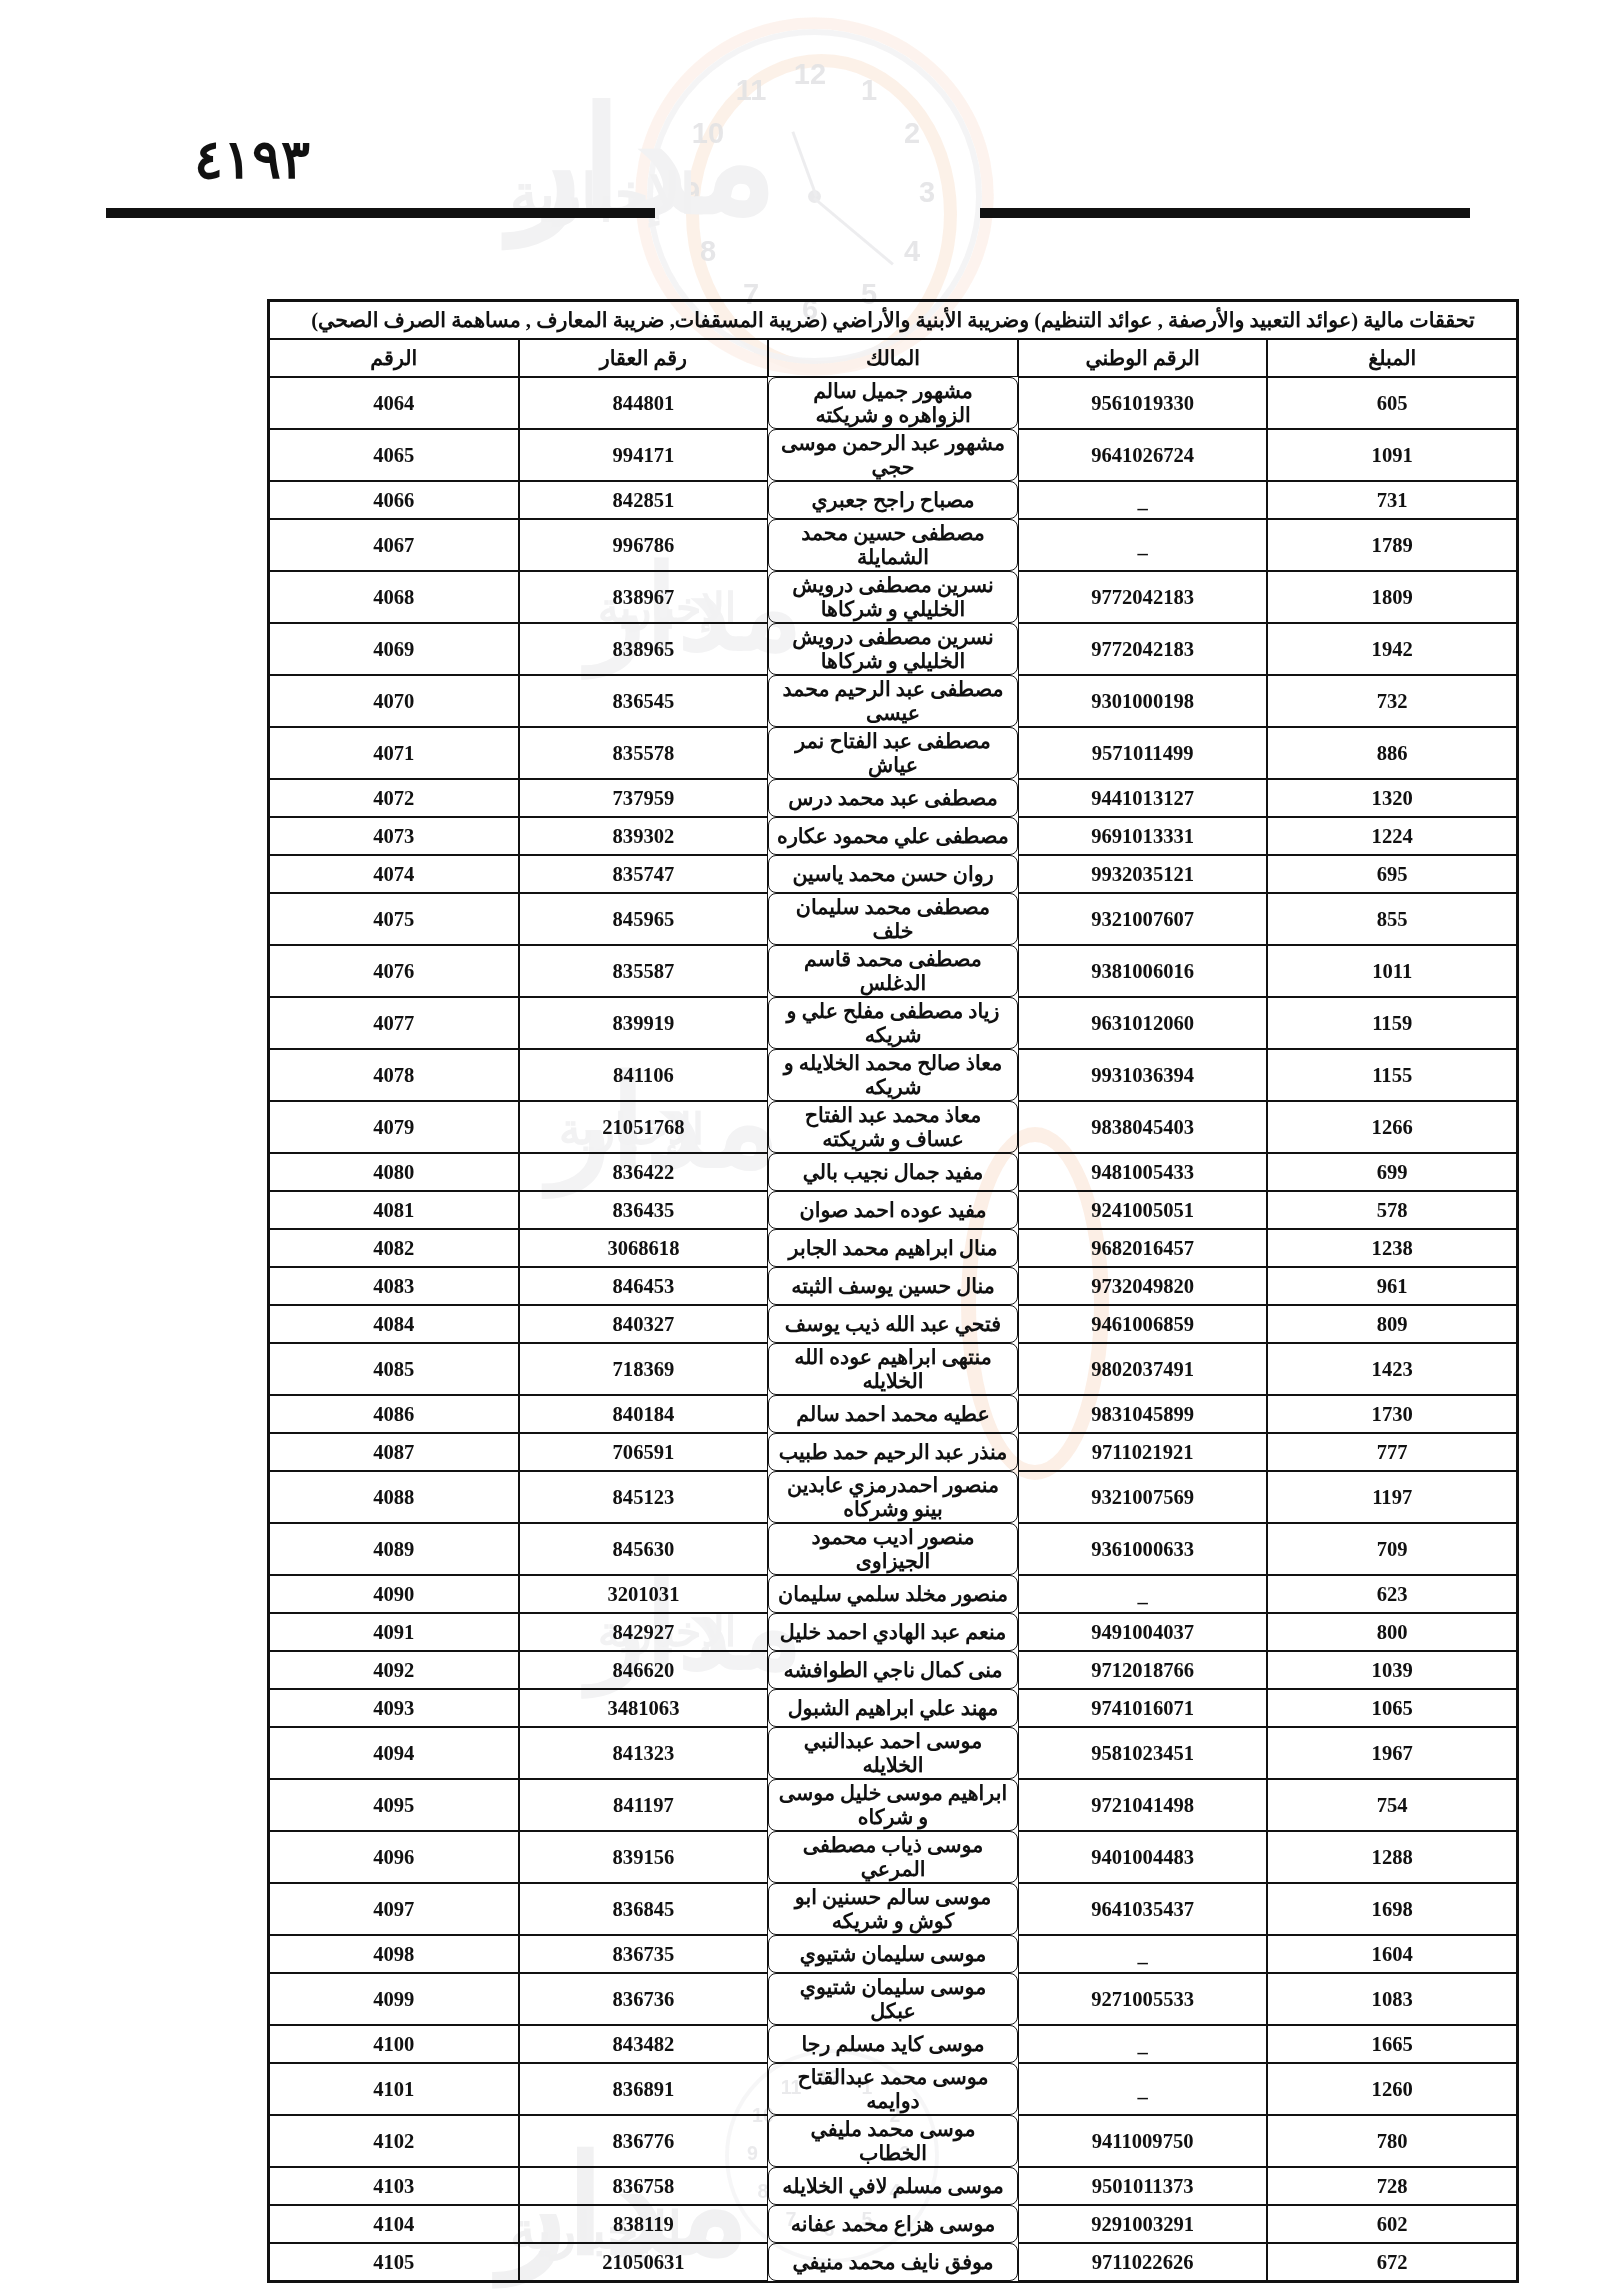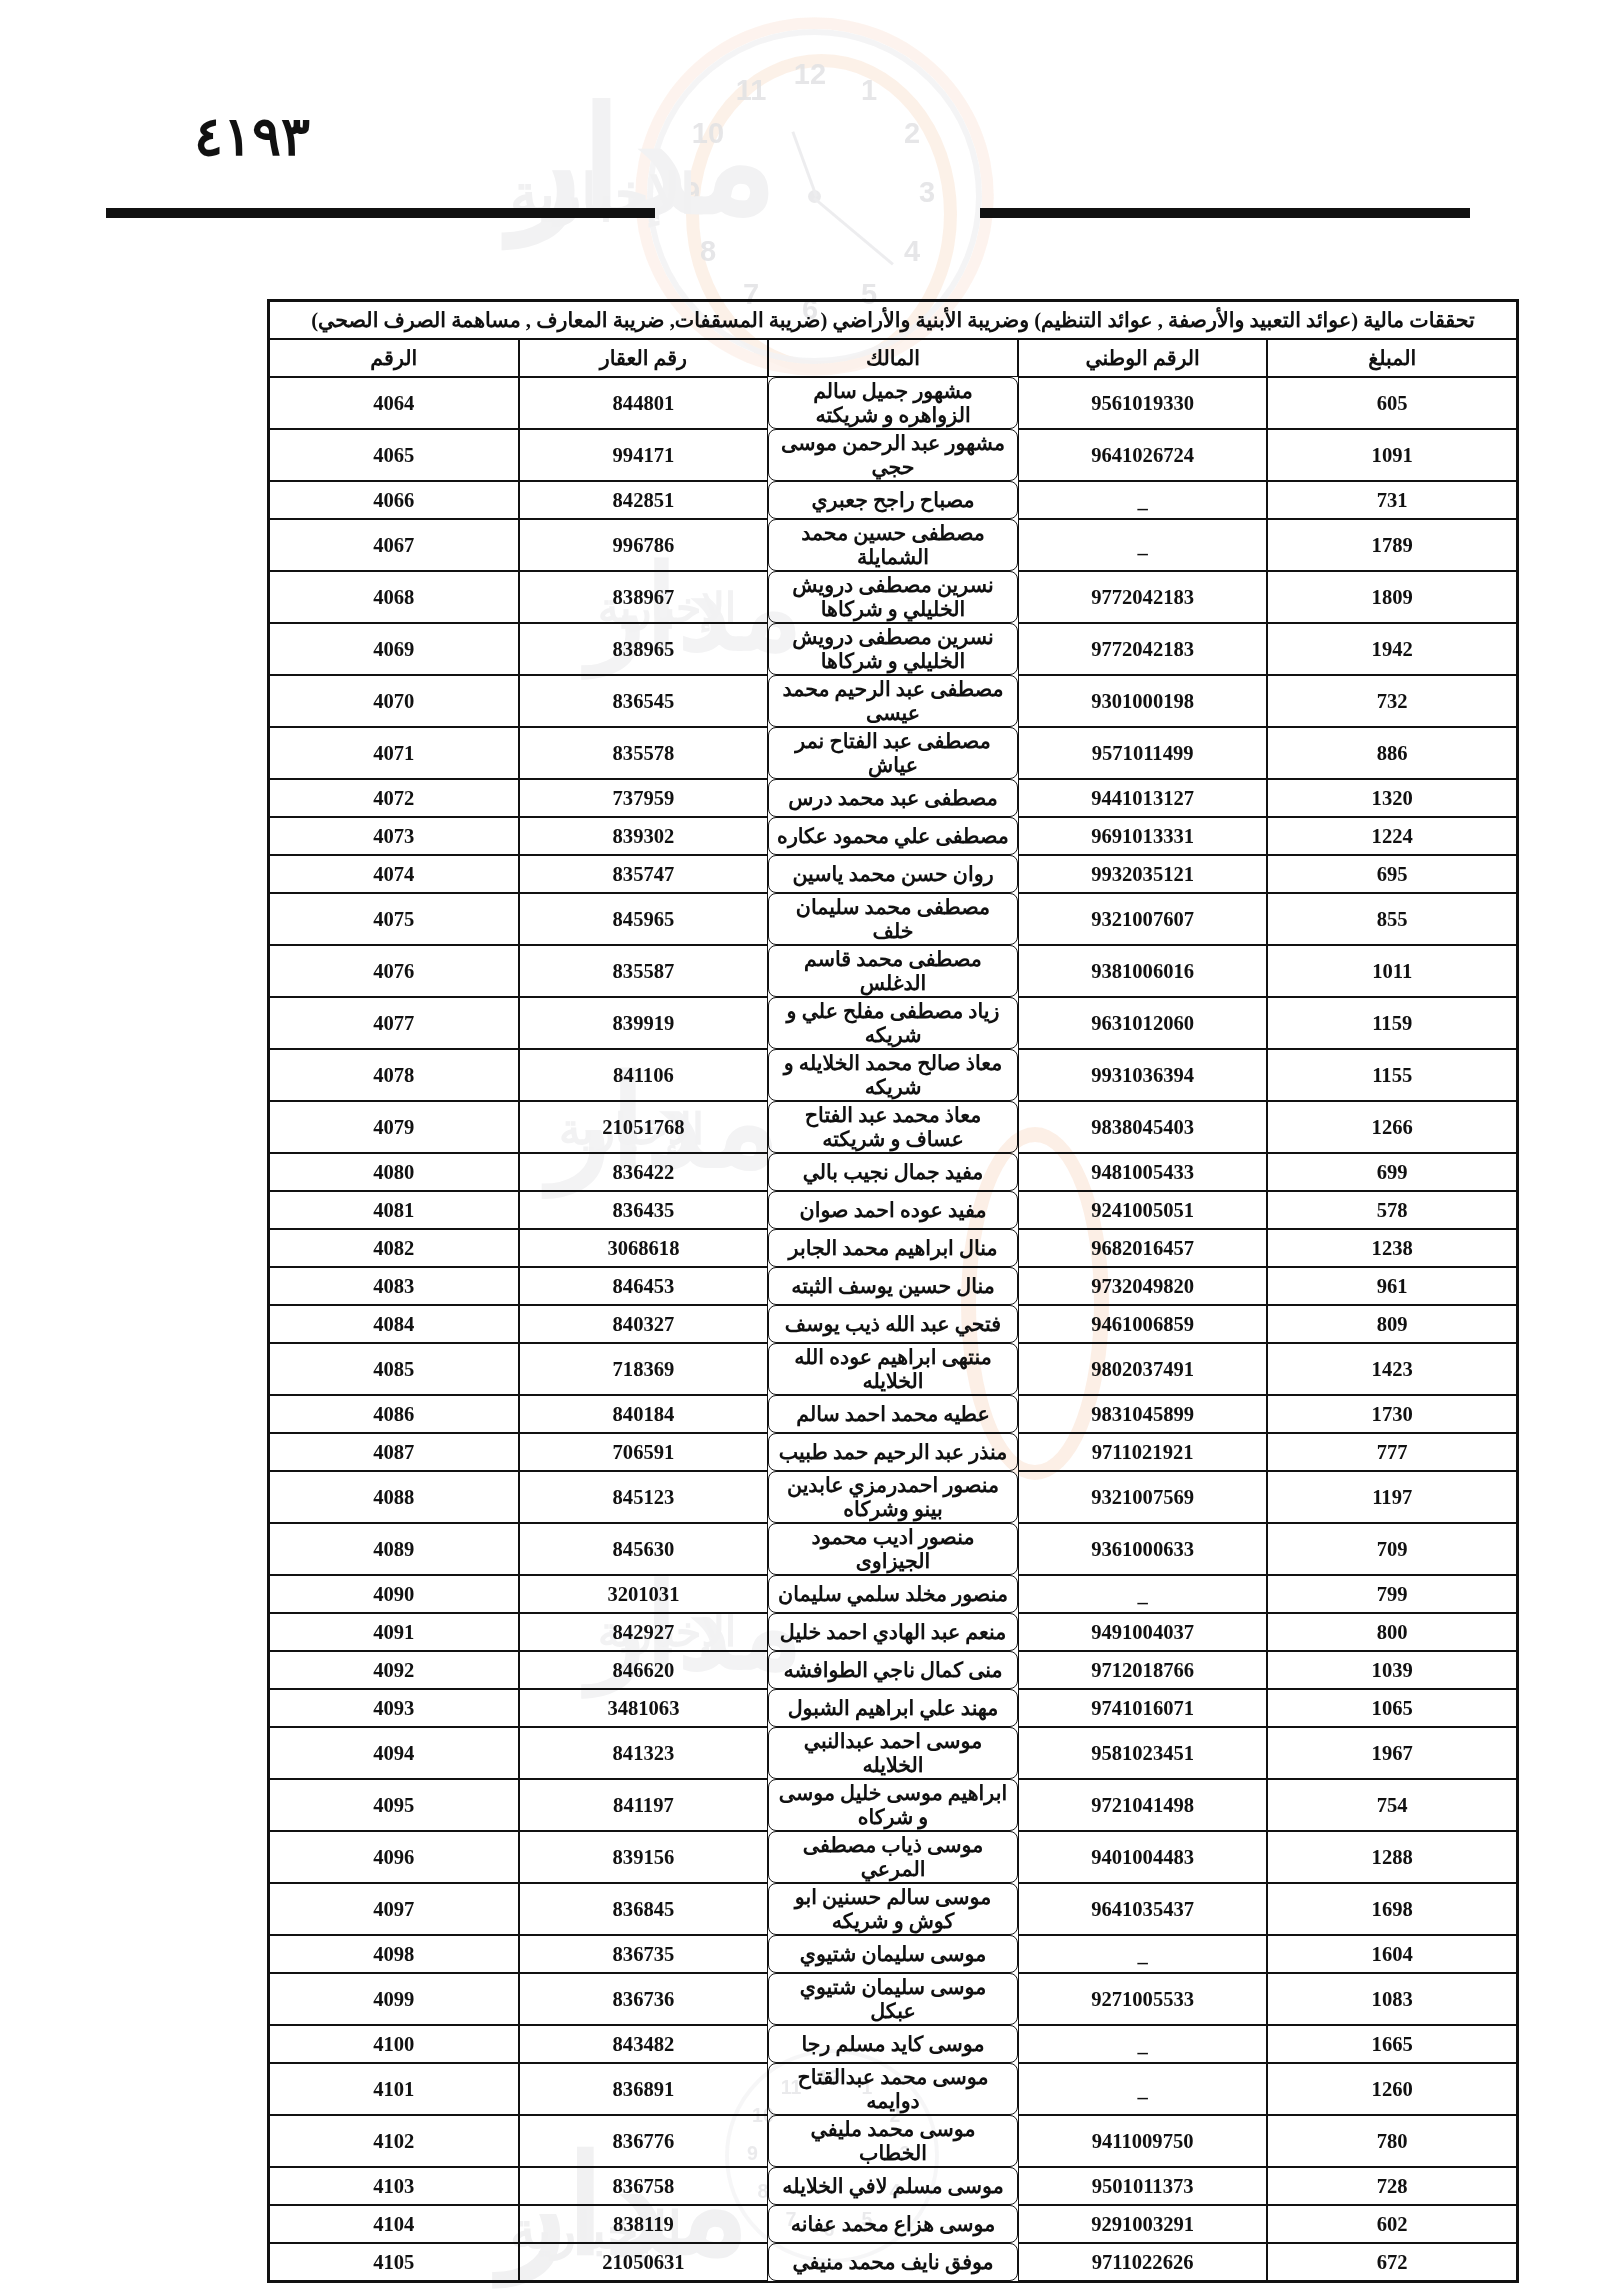--- a/index.html
+++ b/index.html
@@ -103,7 +103,7 @@
   }
   .page-number{
     position:absolute;
-    left:194px;top:105px;
+    left:194px;top:128px;
     font-size:54px;
     font-weight:700;
     color:#111;

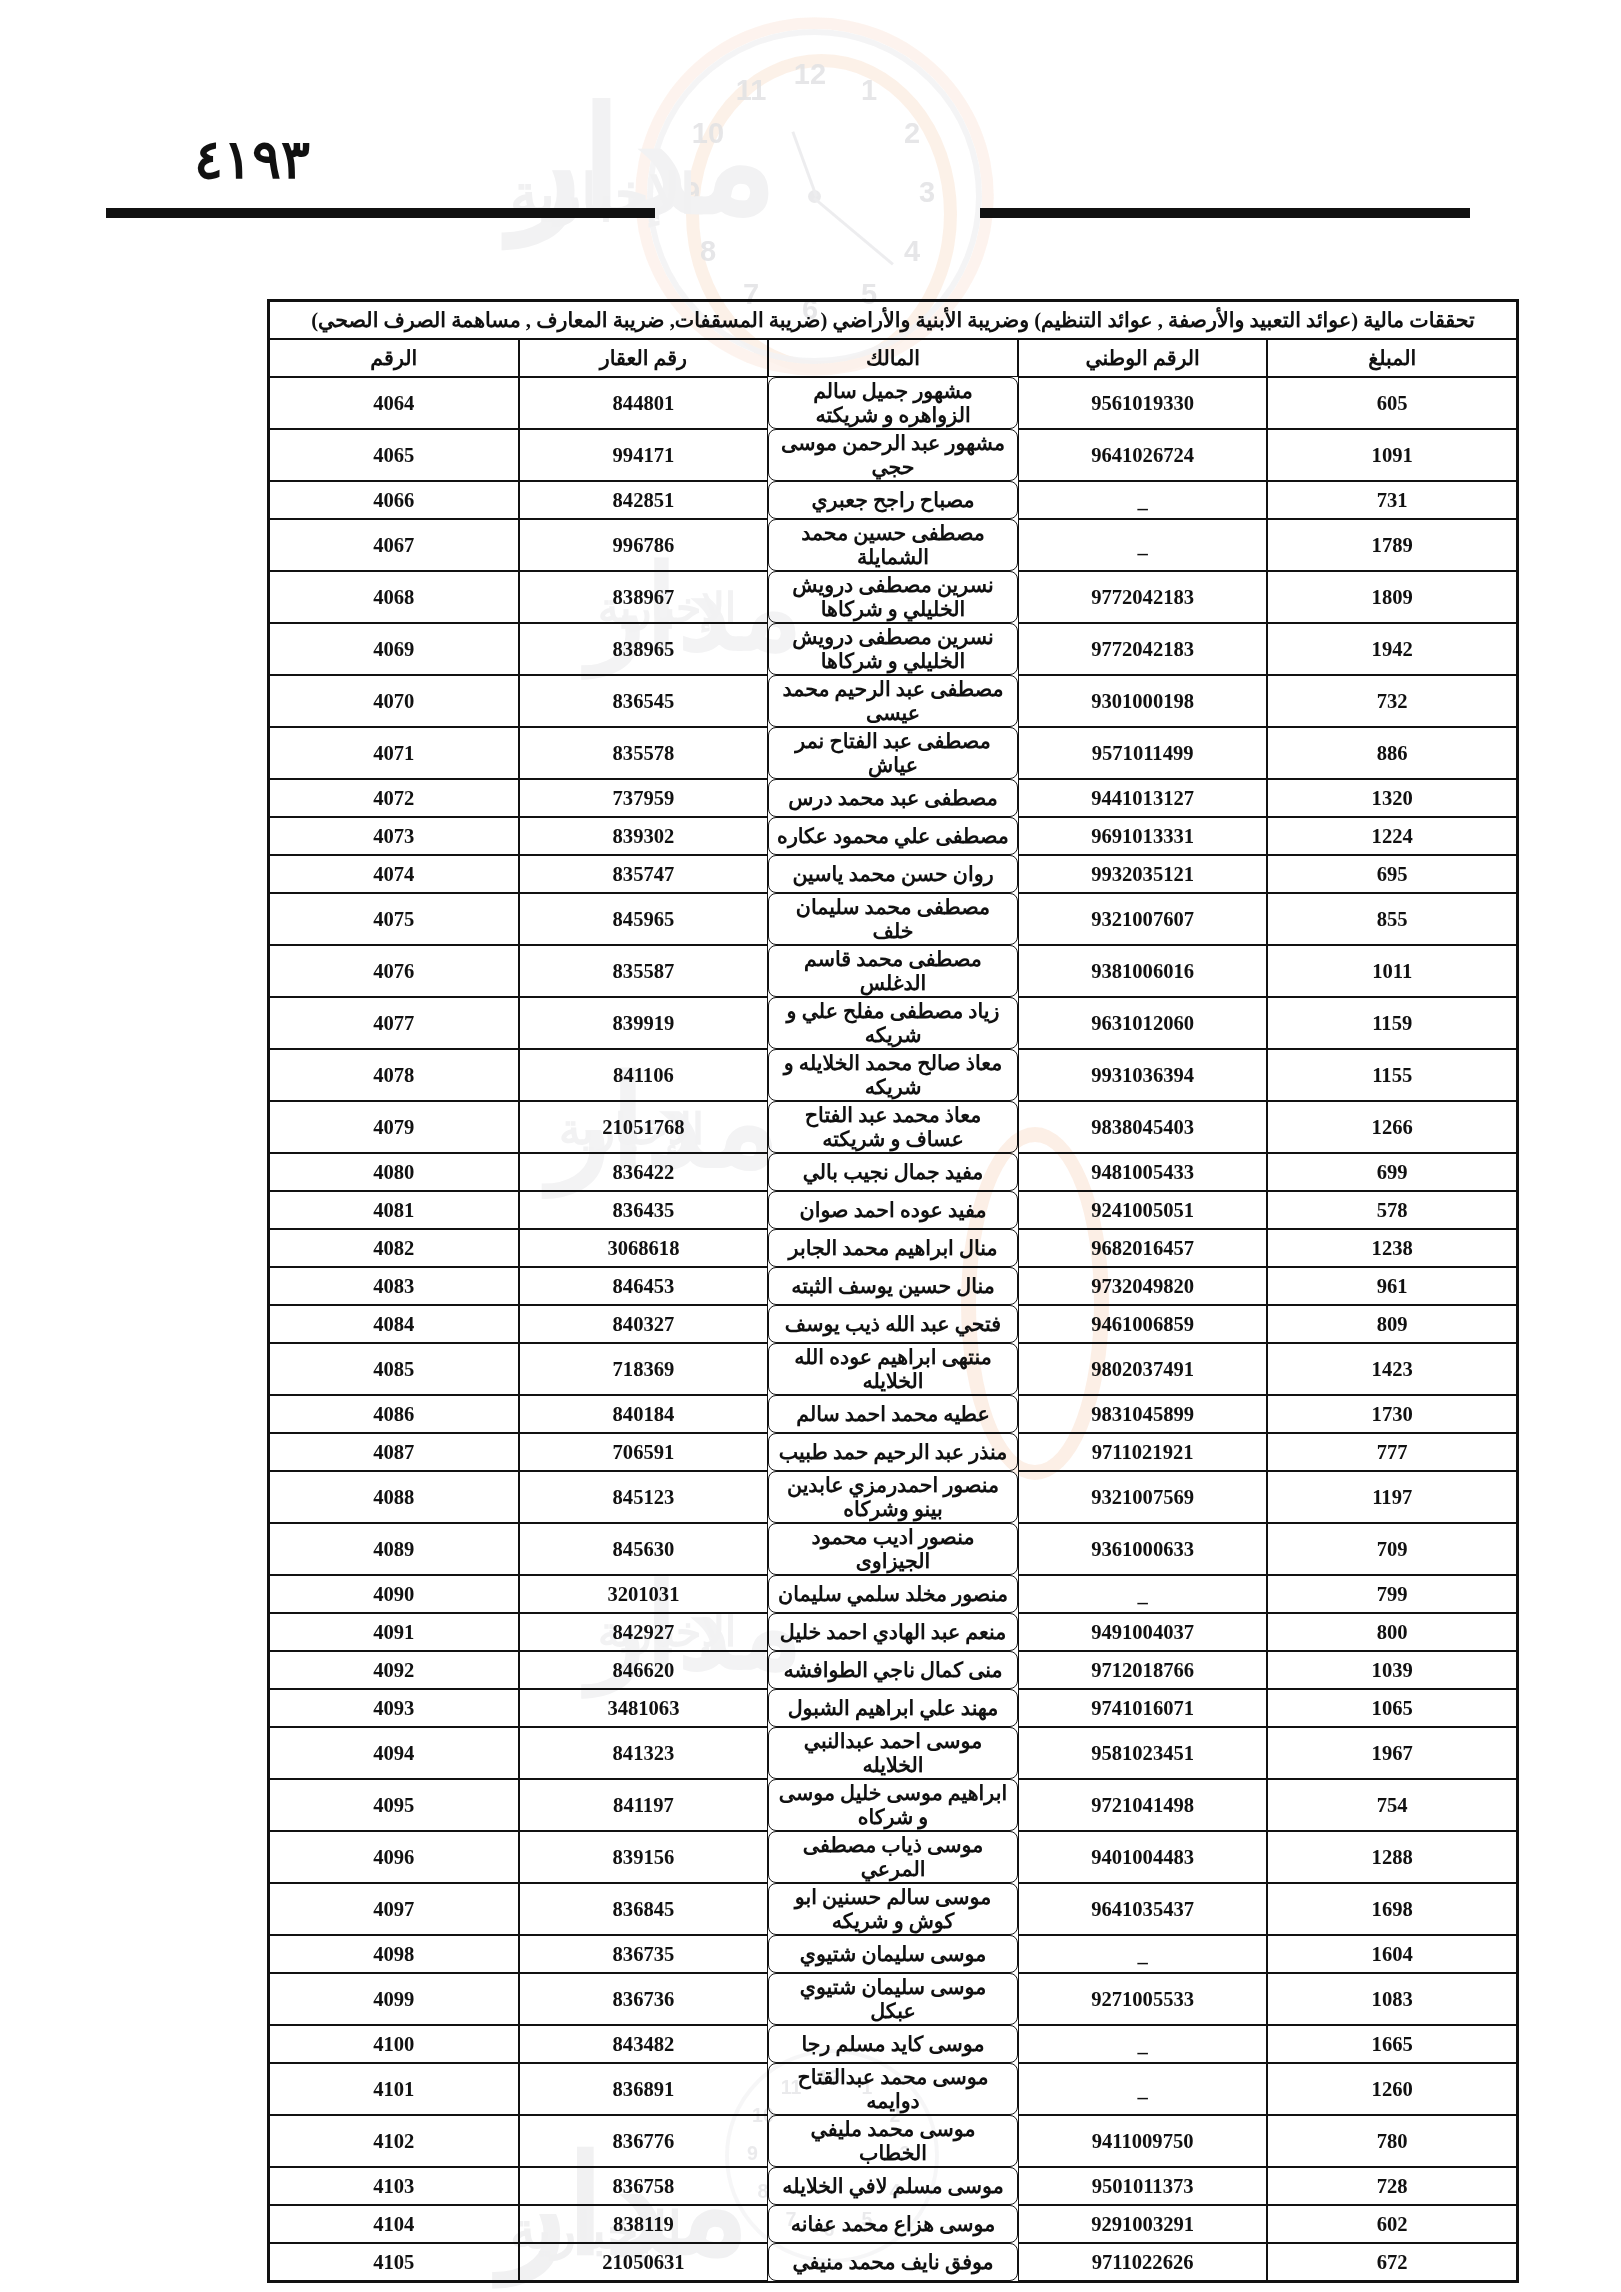--- a/index.html
+++ b/index.html
@@ -459,7 +459,7 @@
             <td class="numeric">4089</td>
           </tr>
           <tr>
-            <td class="numeric">799</td>
+            <td class="numeric">623</td>
             <td class="numeric dash">_</td>
             <td class="owner">منصور مخلد سلمي سليمان</td>
             <td class="numeric">3201031</td>

